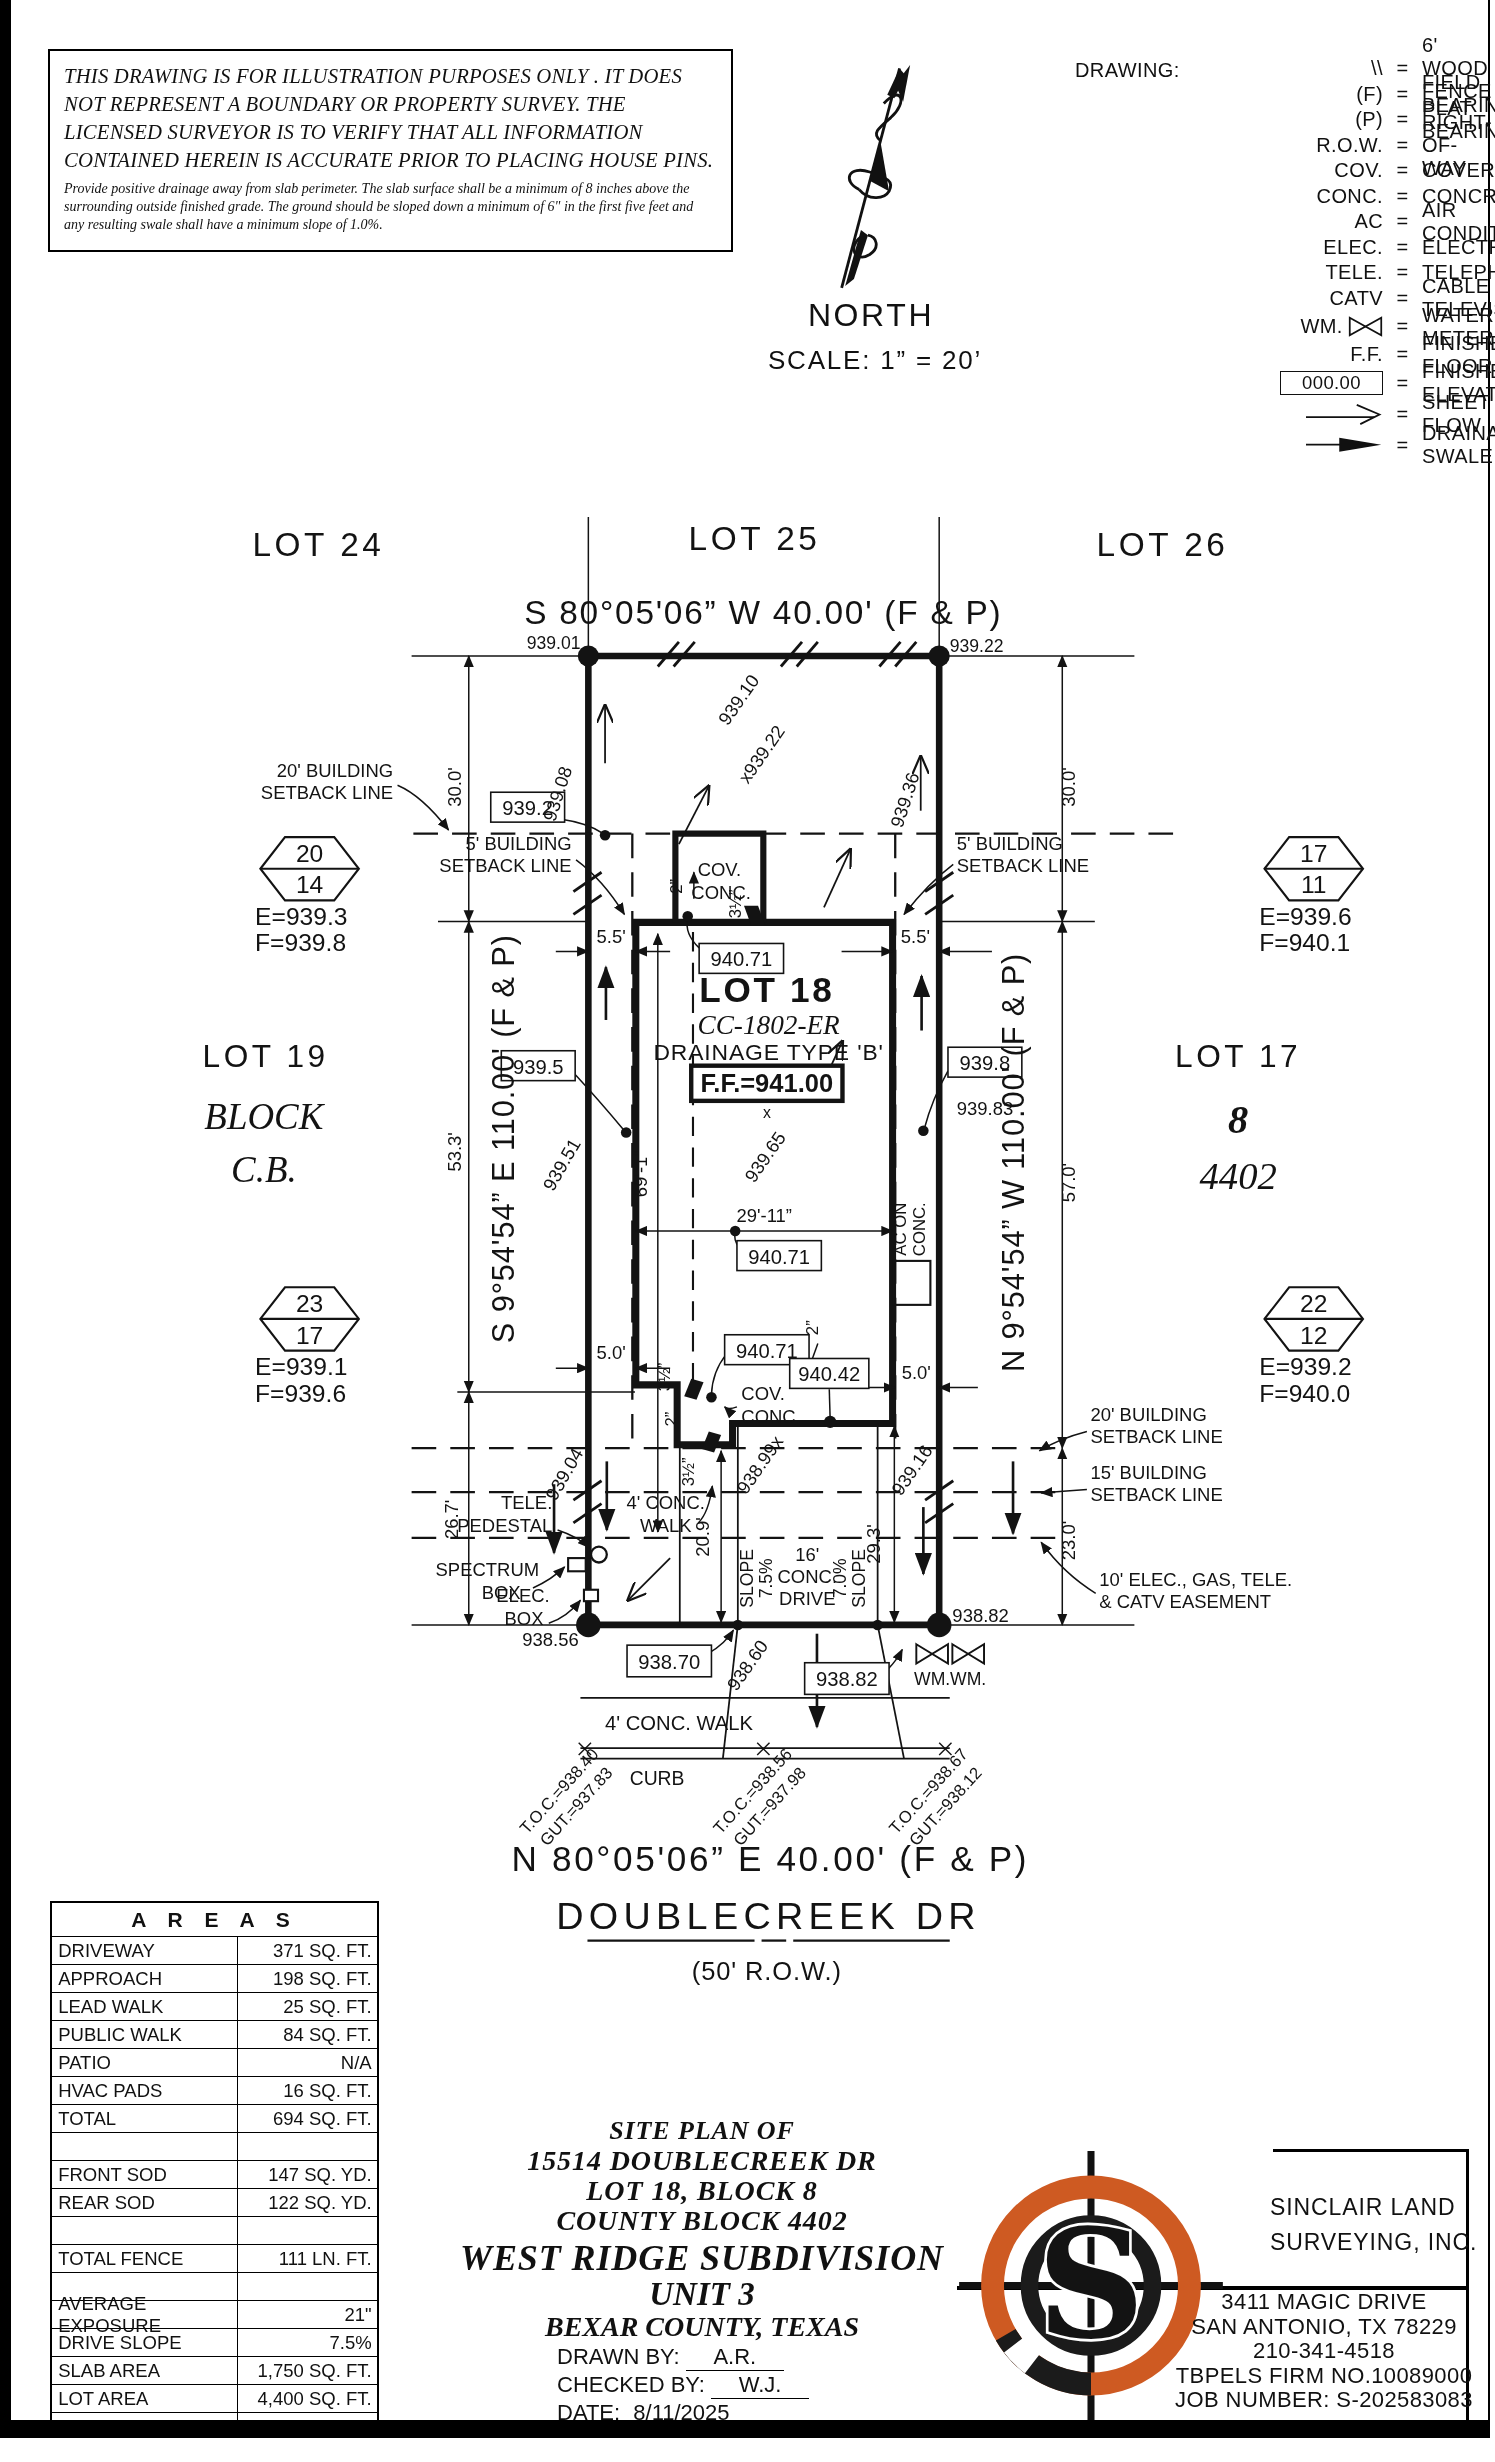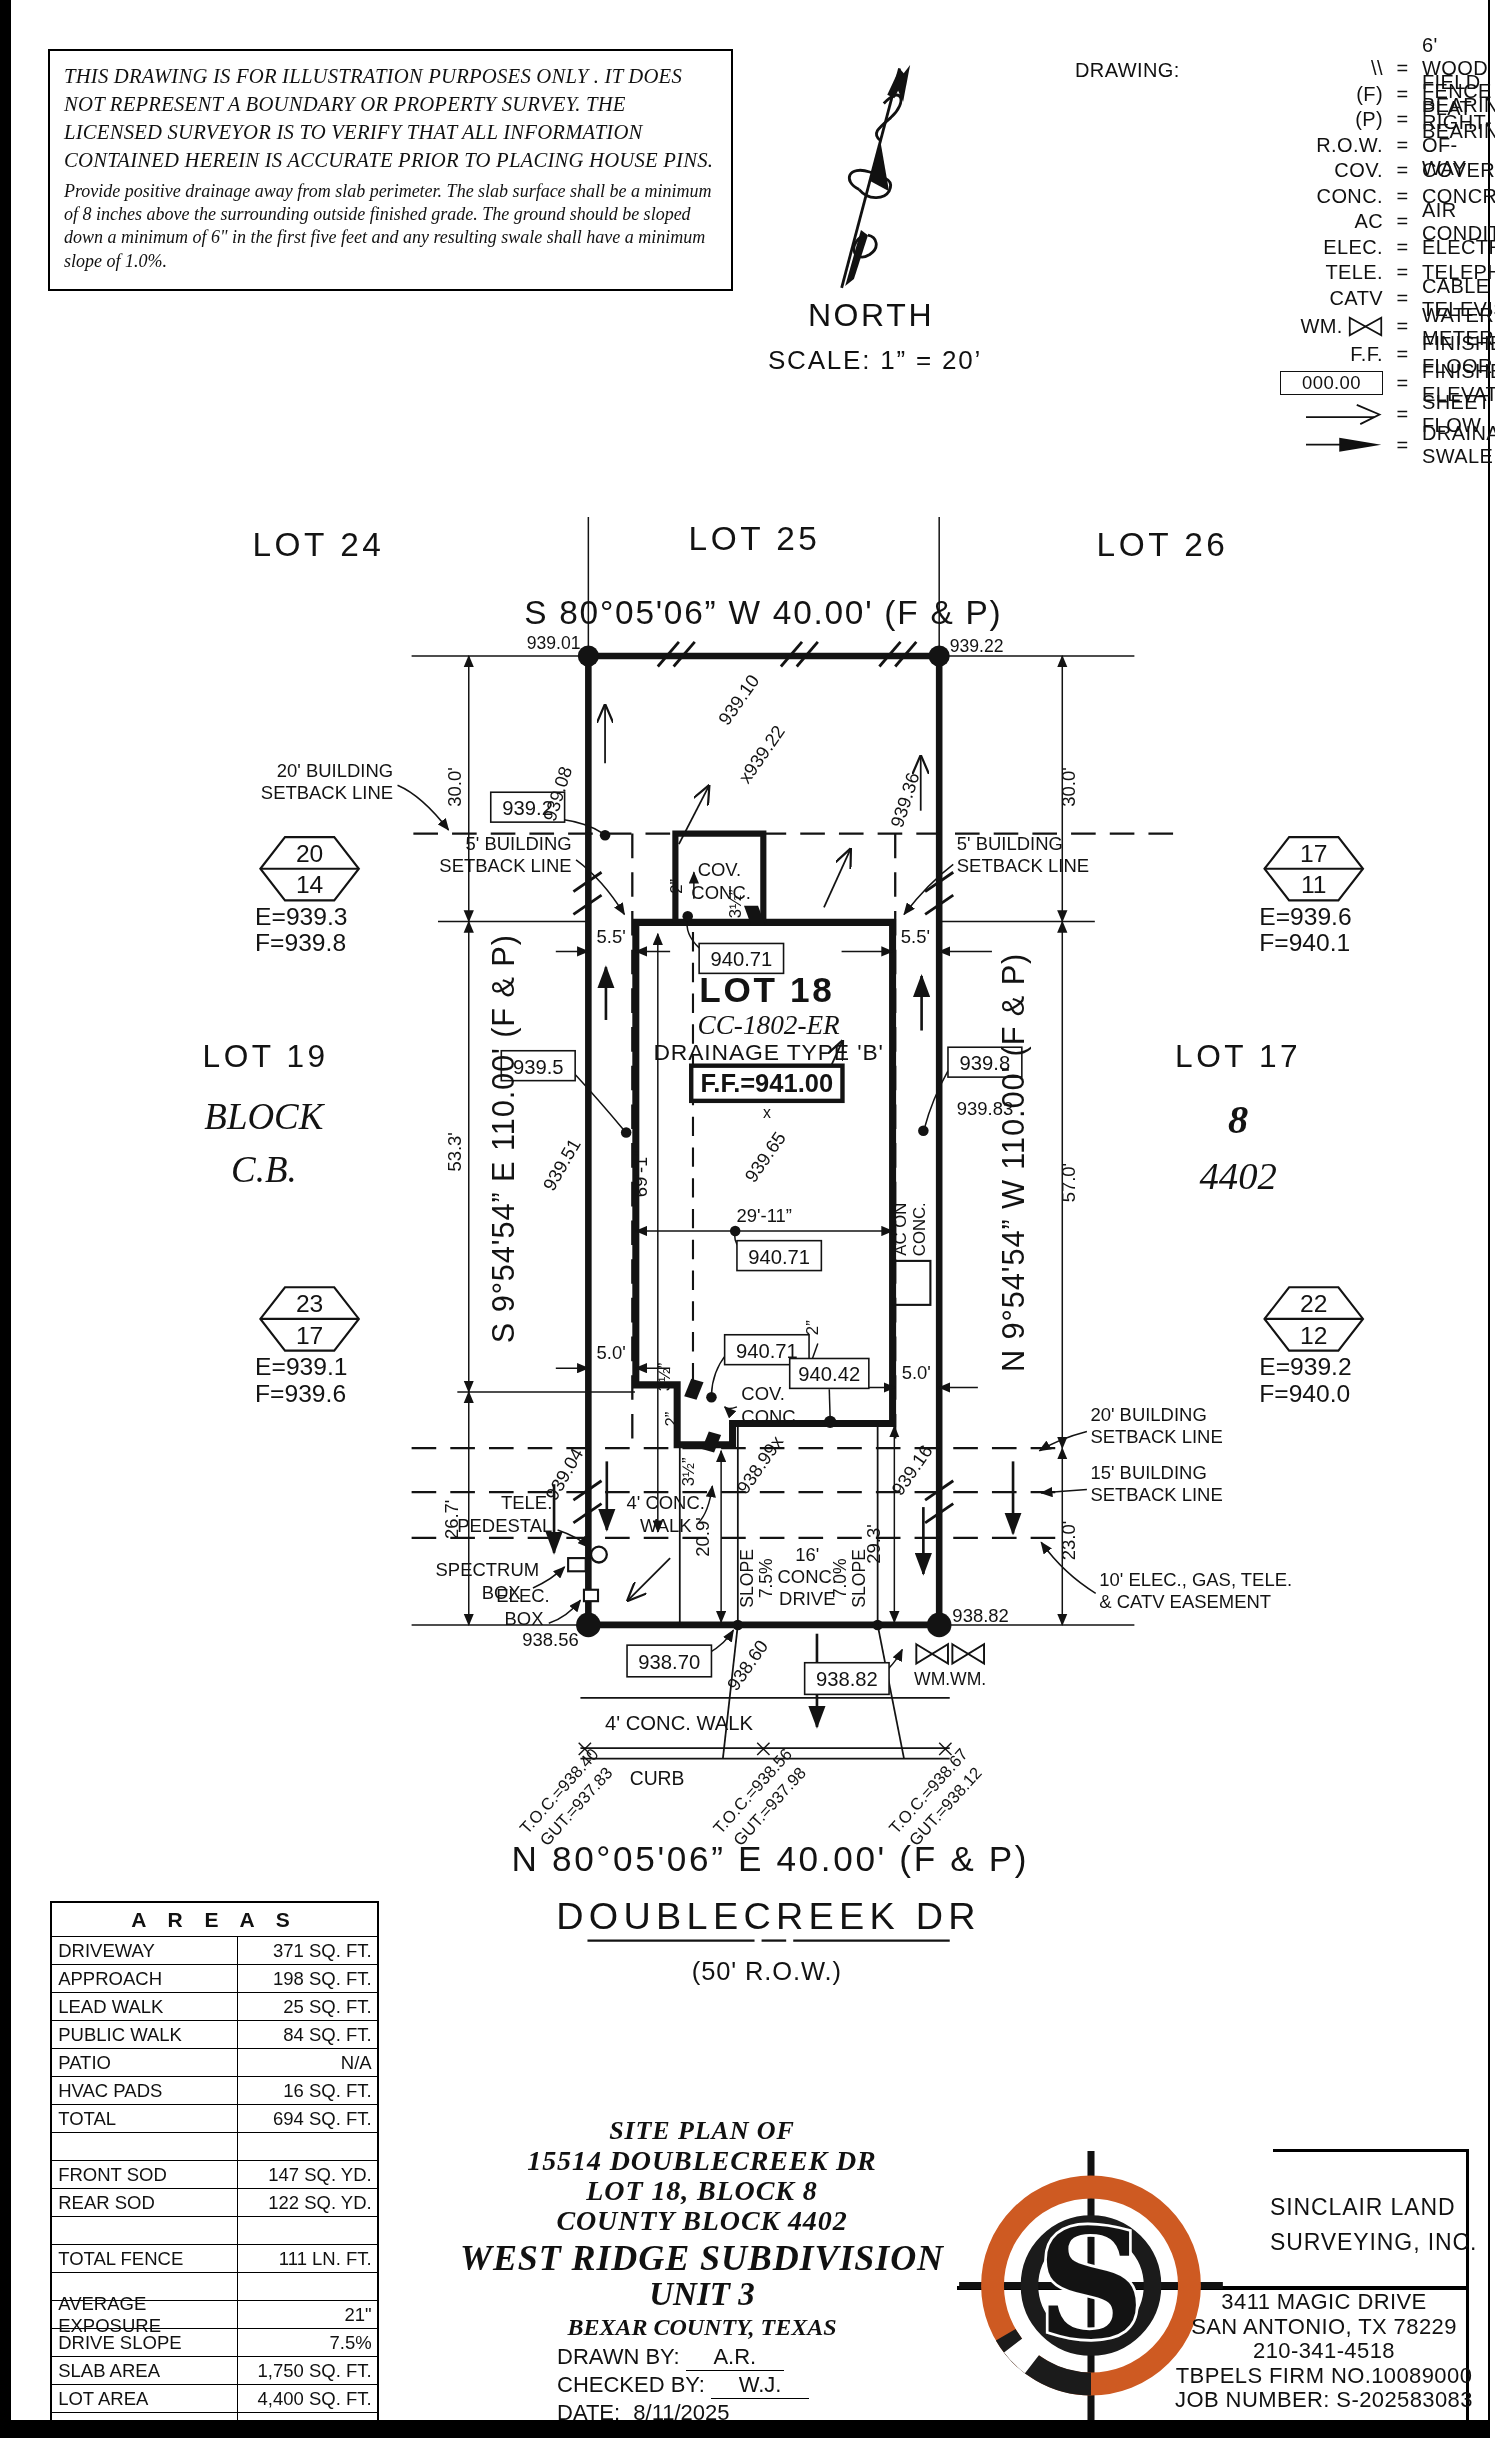--- a/index.html
+++ b/index.html
@@ -12,7 +12,7 @@
   #disclaimer{left:48px;top:49px;width:653px;border:2.2px solid #000;padding:12.3px 14px 16px 14px;
       font-family:"Liberation Serif",serif;font-style:italic;}
   #disclaimer .big{font-size:20.7px;line-height:1.34;letter-spacing:0.2px;}
-  #disclaimer .small{font-size:18px;line-height:1.3;margin-top:5.3px;}
+  #disclaimer .small{font-size:14px;line-height:1.3;margin-top:5.3px;}
   
   #north-label{left:783px;top:297px;width:176px;text-align:center;font-size:32px;letter-spacing:2.6px;}
   #scale-label{left:743px;top:345px;width:264px;text-align:center;font-size:26px;letter-spacing:1.8px;}

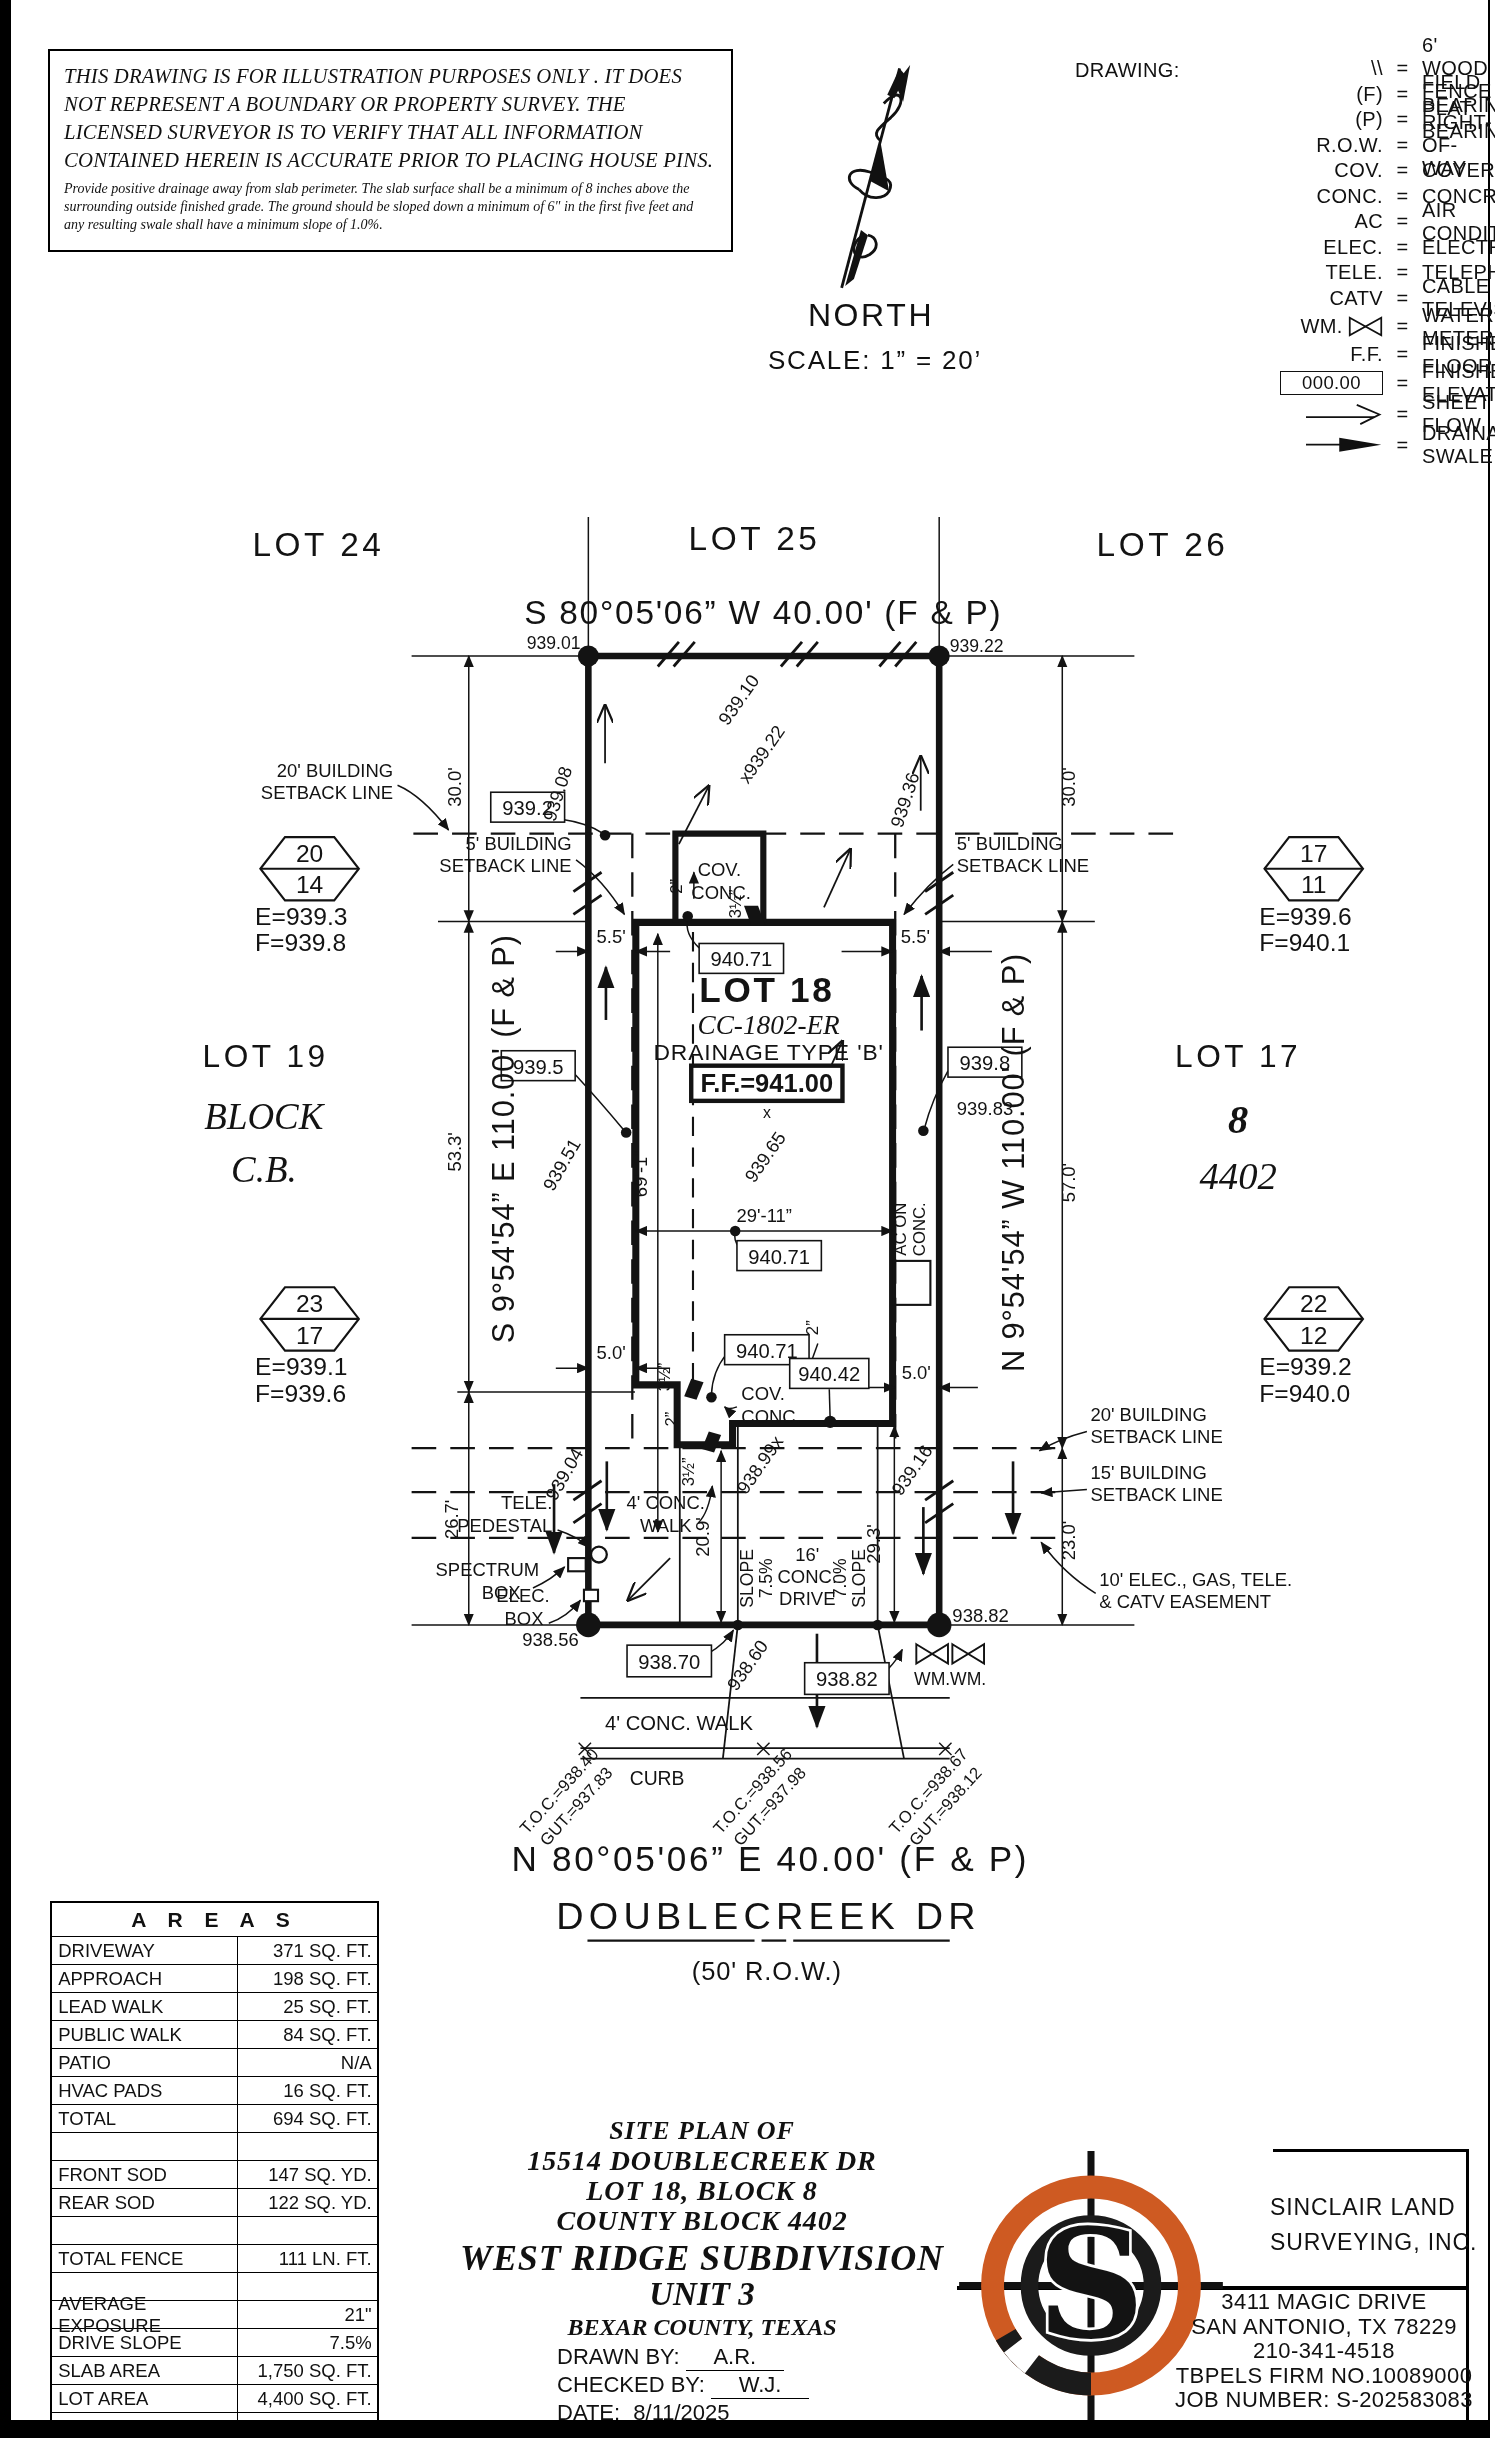--- a/index.html
+++ b/index.html
@@ -41,7 +41,7 @@
   #titleblock .t2{font-size:28px;letter-spacing:0.9px;line-height:30px;}
   #titleblock .t3{font-size:36px;letter-spacing:0.9px;line-height:37px;margin-top:3.5px;}
   #titleblock .t4{font-size:33px;line-height:35px;}
-  #titleblock .t5{font-size:24px;line-height:30px;}
+  #titleblock .t5{font-size:28px;line-height:30px;}
   #tb-fields{font-family:"Liberation Sans",sans-serif;font-style:normal;font-weight:normal;
       font-size:22px;width:290px;margin:1.8px auto 0 auto;text-align:left;}
   .tb-field{line-height:27px;white-space:nowrap;}

